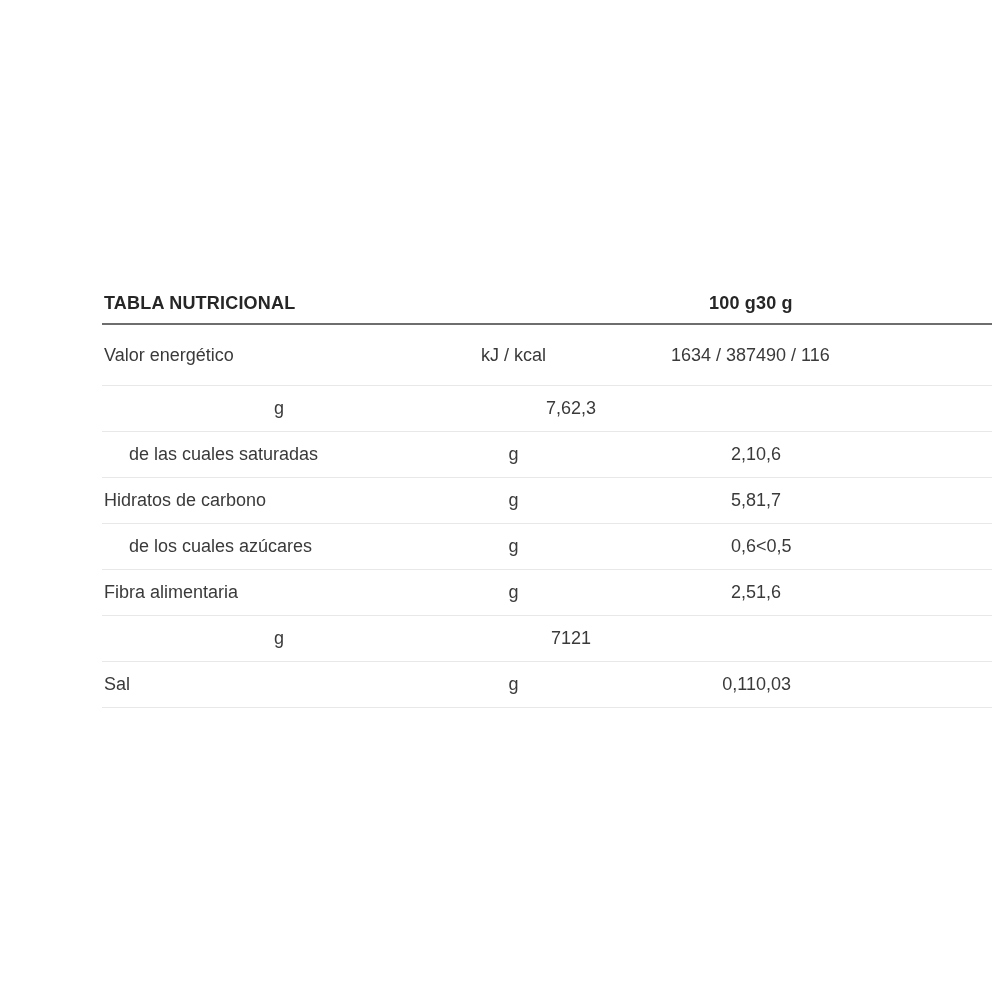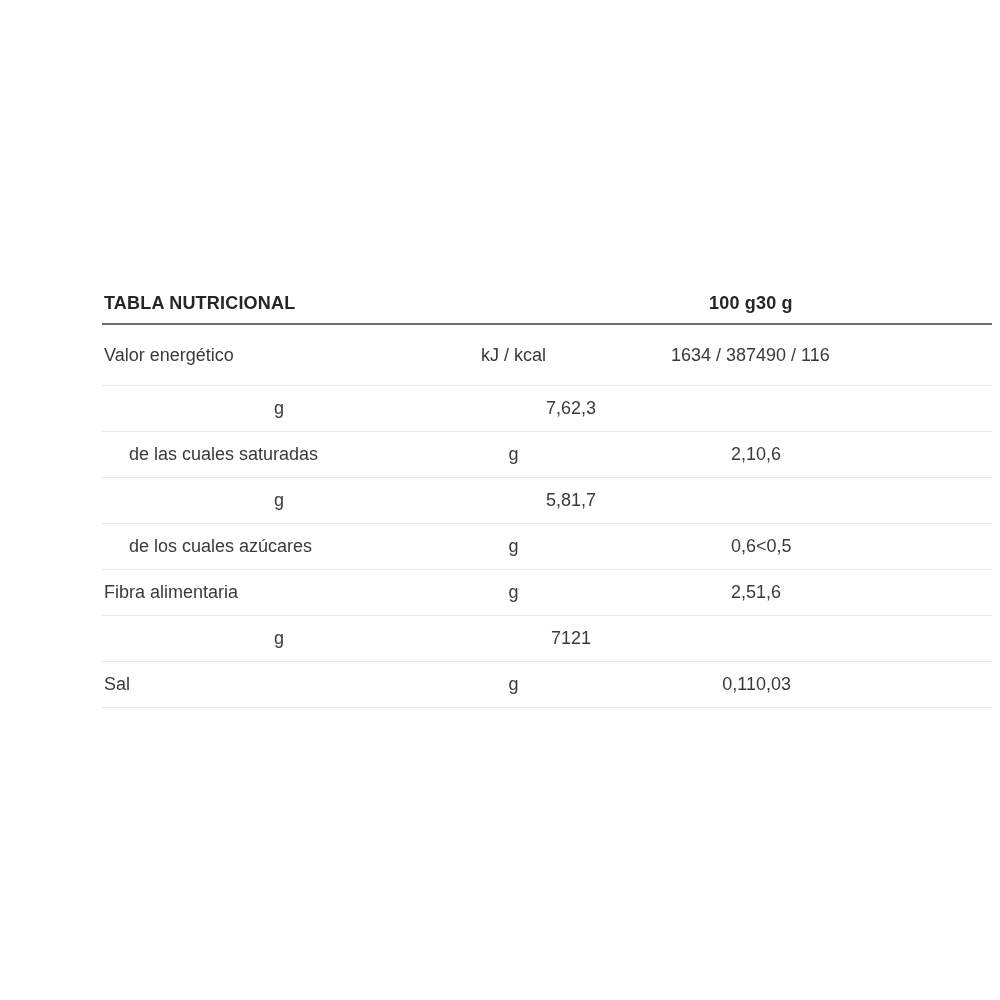--- a/index.html
+++ b/index.html
@@ -101,6 +101,7 @@
     </div>
 
     <div class="row data">
+      <div class="cell-label">Hidratos de carbono</div>
       <div class="cell-unit">g</div>
       <div class="cell-v100">5,8</div>
       <div class="cell-v30">1,7</div>

